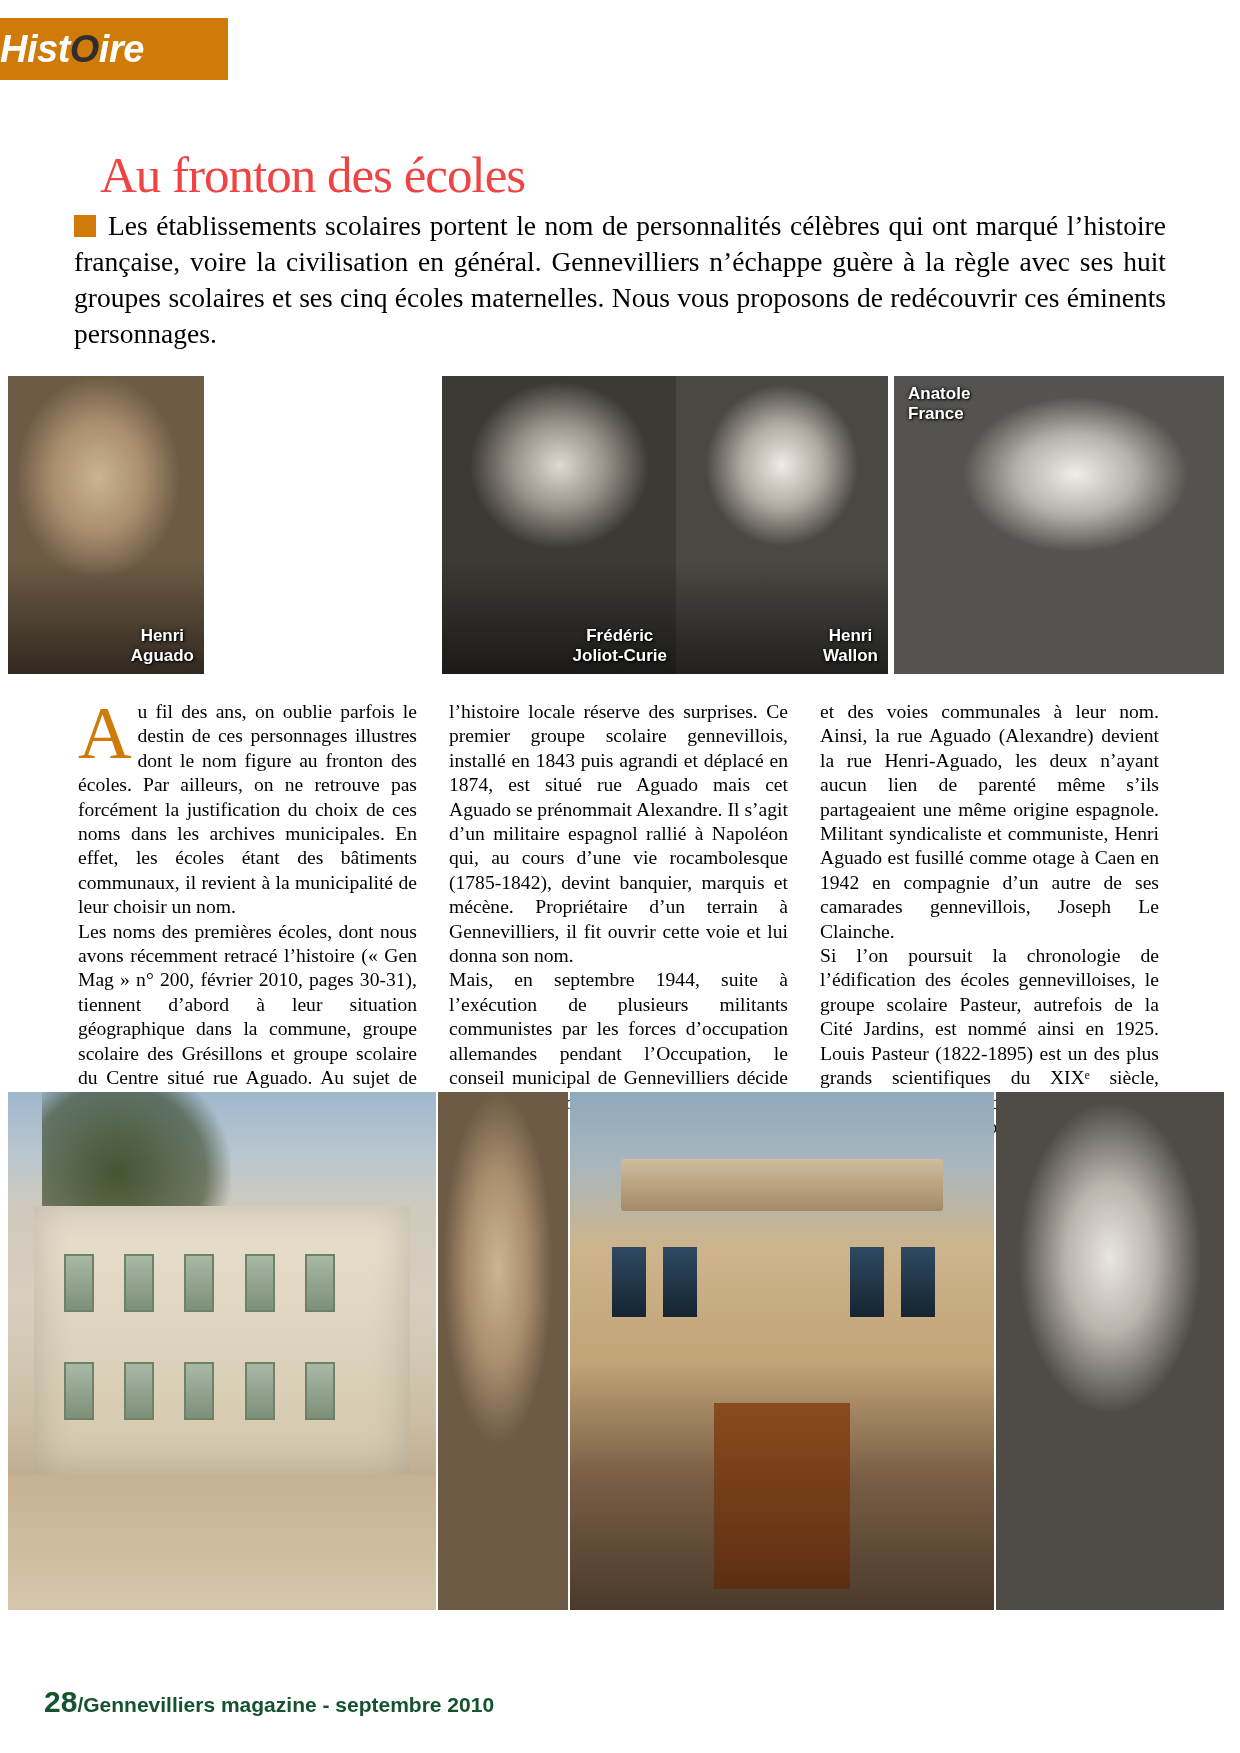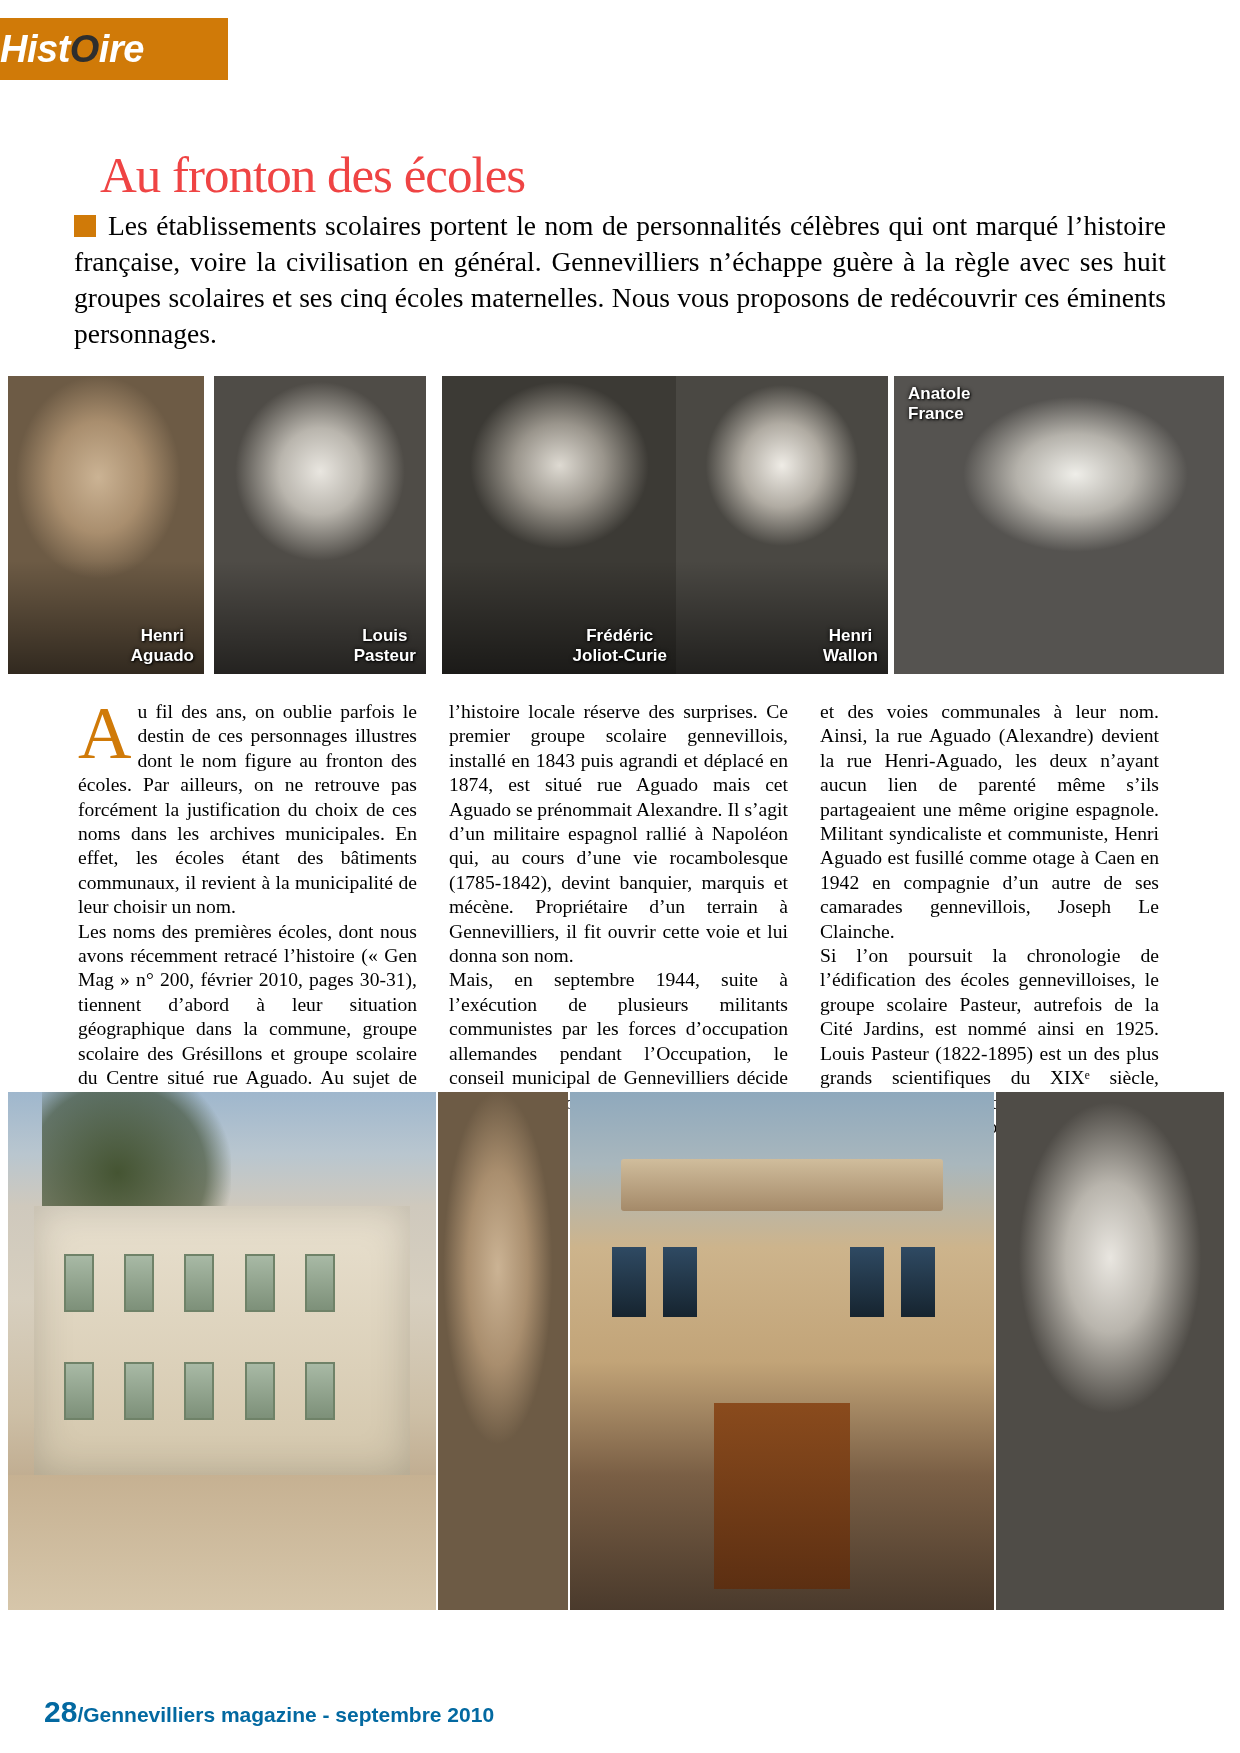--- a/index.html
+++ b/index.html
@@ -260,12 +260,6 @@
 Aguado</div>
   </div>
 
-  <div class="portrait" id="p1">
-    <div class="ph-face ph-b"></div>
-    <div class="ph-shadow"></div>
-    <div class="caption right">Louis
-Pasteur</div>
-  </div>
 
   <div class="portrait" id="p2">
     <div class="ph-face ph-c"></div>

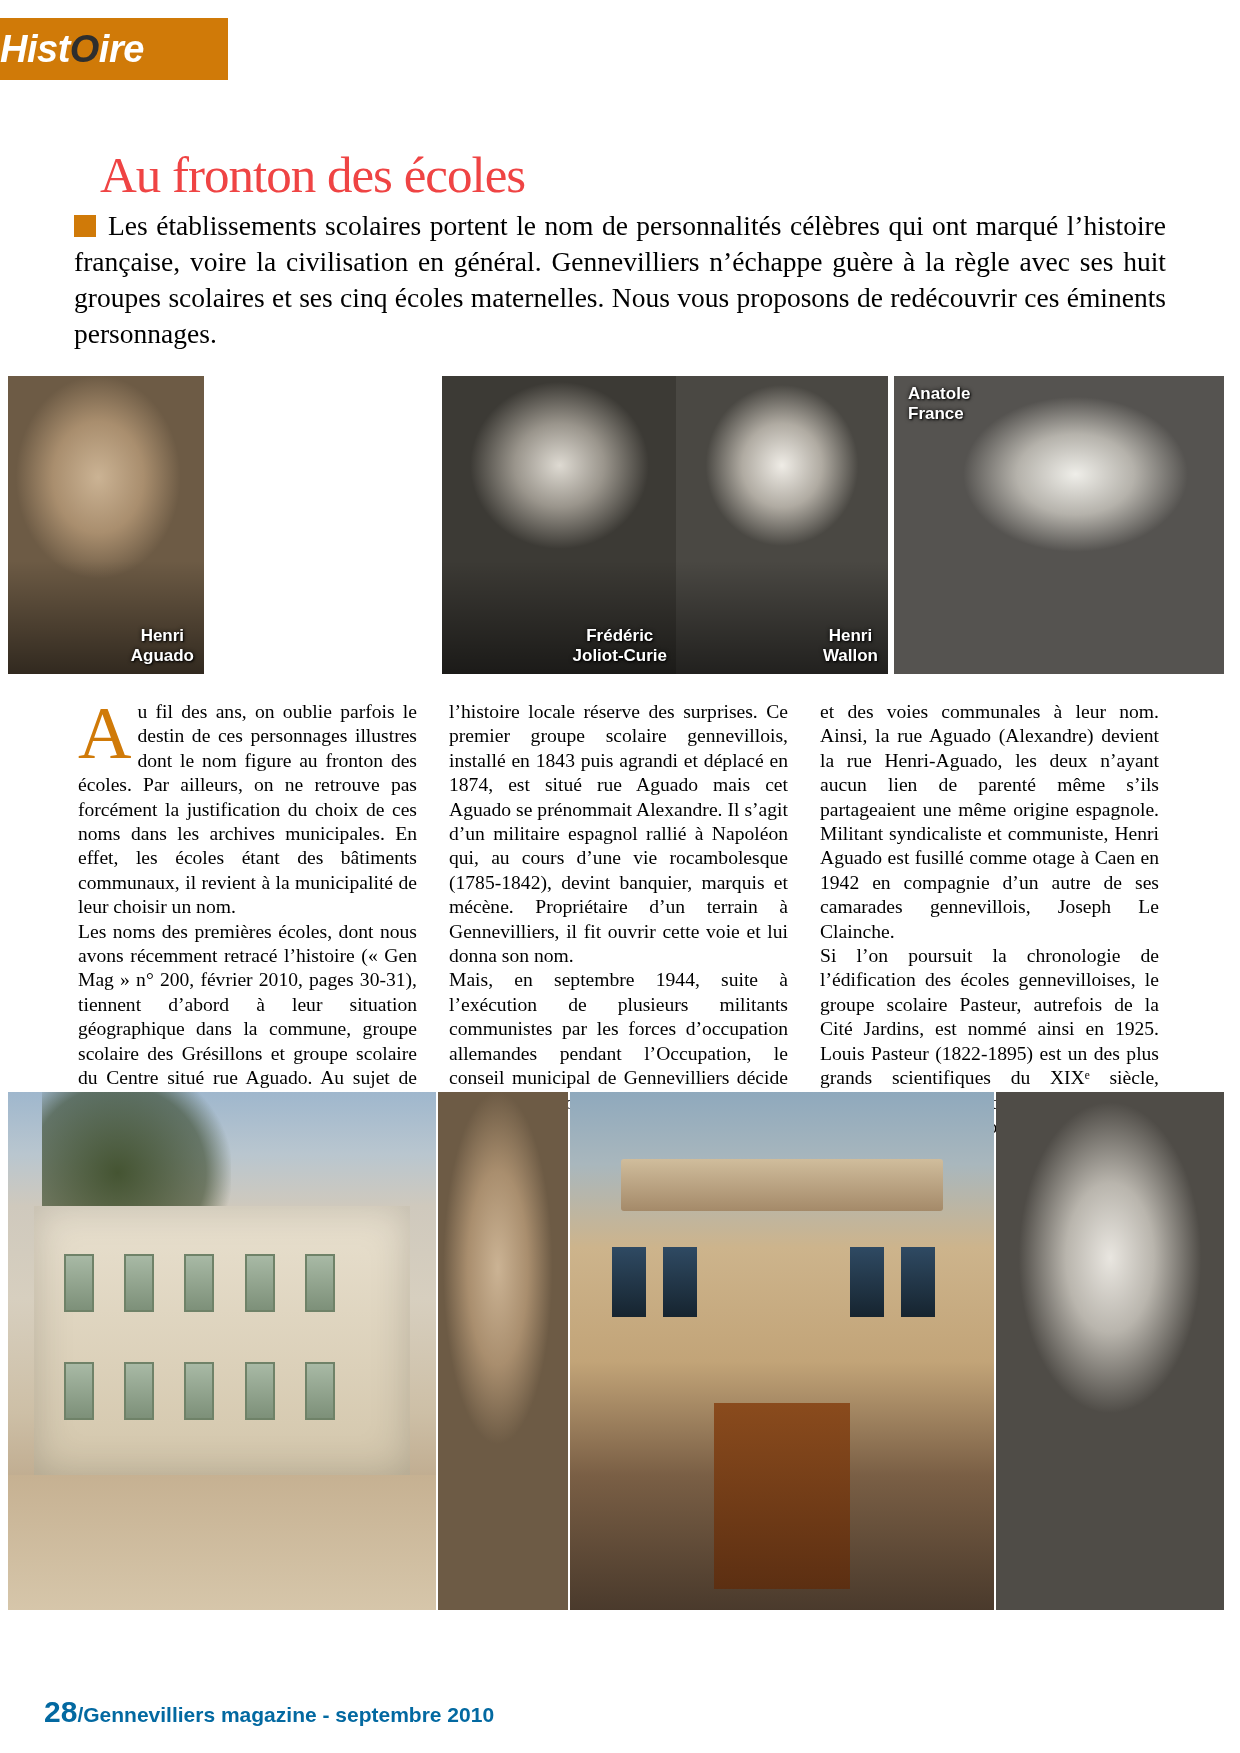--- a/index.html
+++ b/index.html
@@ -229,11 +229,11 @@
   .footer {
     position: absolute;
     left: 44px;
-    bottom: 24px;
+    bottom: 34px;
     font-family: "Liberation Sans", sans-serif;
     font-weight: bold;
     font-size: 21px;
-    color: #0369a1;
+    color: #14532d;
     margin-top: 16px;
   }
   .footer .pagenum { font-size: 30px; }

